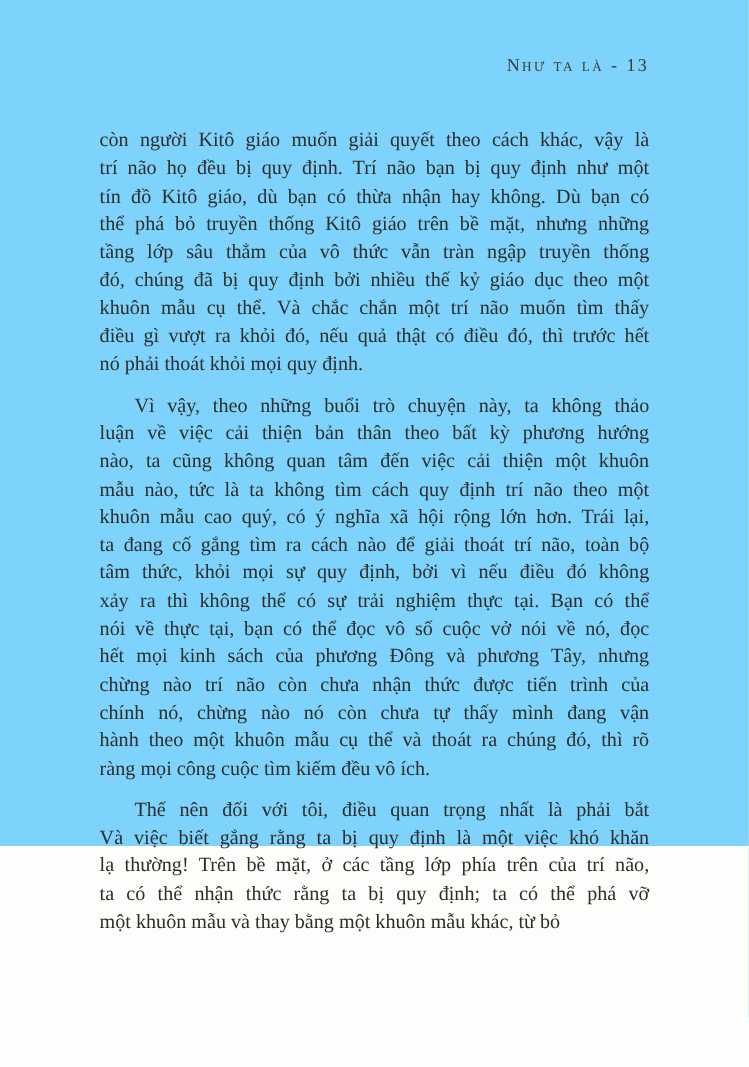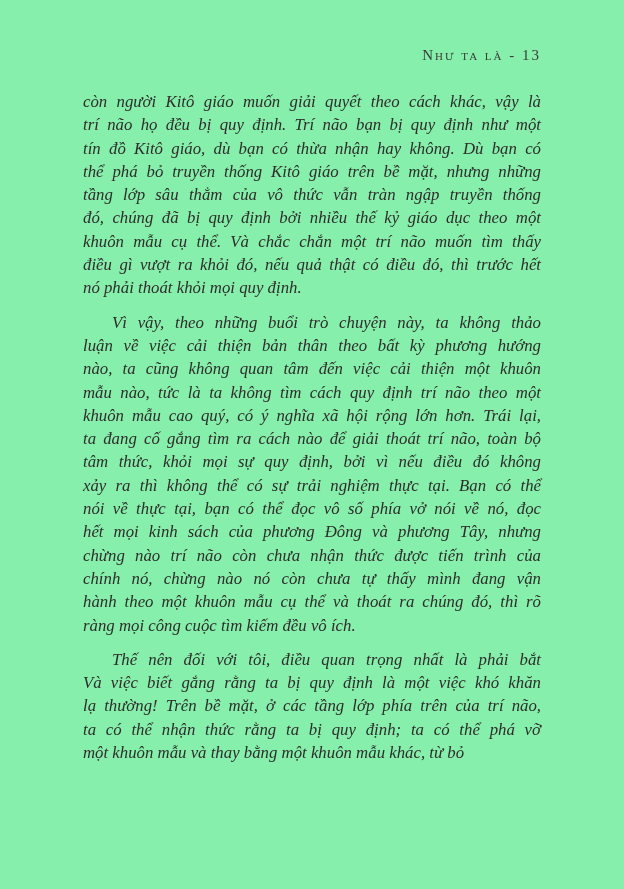--- a/index.html
+++ b/index.html
@@ -15,8 +15,8 @@
   .page {
     position: relative;
     width: 624px;
-    height: 889px;
-    background: #86efac;
+    height: 705px;
+    background: #7dd3fc;
     color: #2e2d2a;
     font-family: "Liberation Serif", serif;
   }

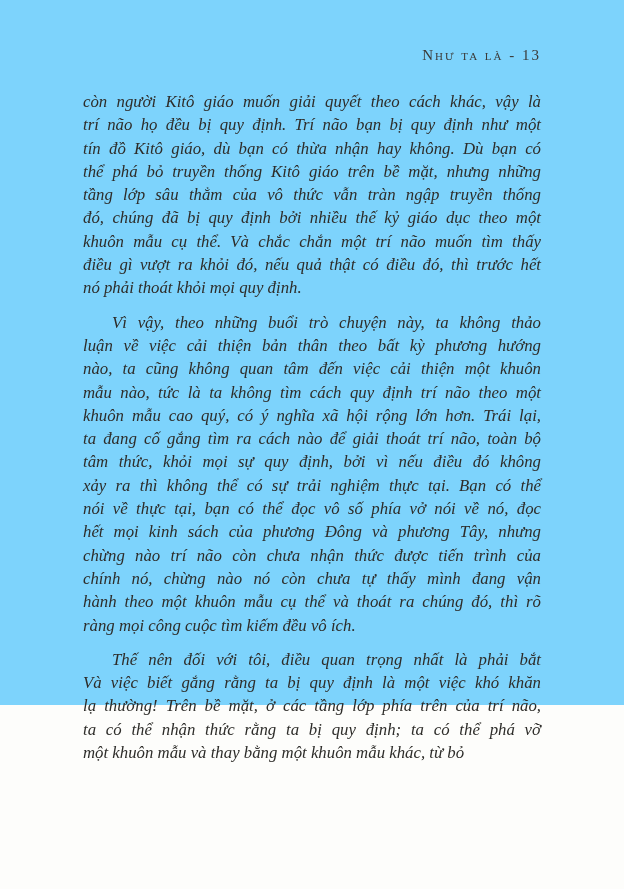--- a/index.html
+++ b/index.html
@@ -35,9 +35,8 @@
   .textblock {
     position: absolute;
     left: 83px;
-    top: 90px;
+    top: 105px;
     width: 458px;
-    font-style: italic;
   }
   .para {
     margin: 0 0 11px 0;

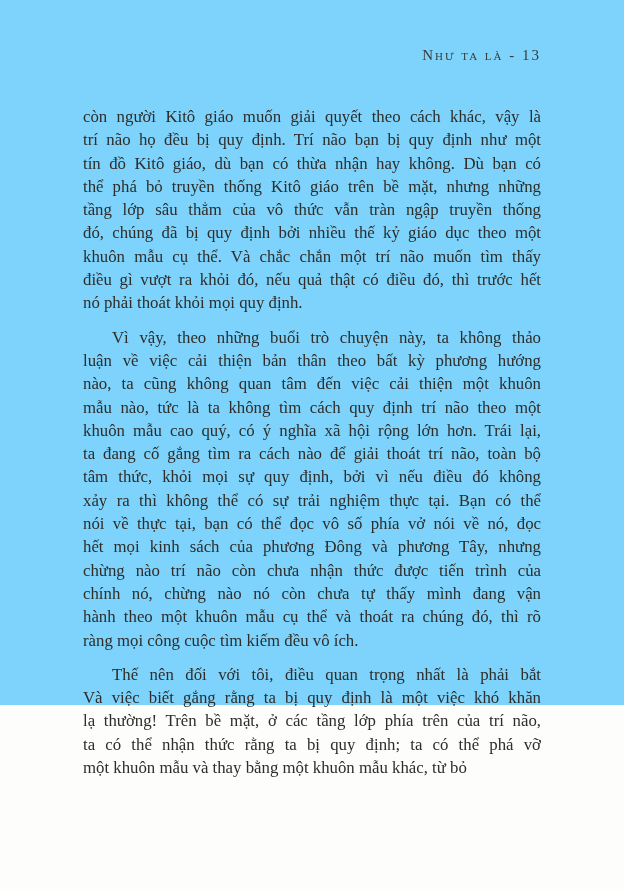--- a/index.html
+++ b/index.html
@@ -84,7 +84,7 @@
         <div class="line">ta đang cố gắng tìm ra cách nào để giải thoát trí não, toàn bộ</div>
         <div class="line">tâm thức, khỏi mọi sự quy định, bởi vì nếu điều đó không</div>
         <div class="line">xảy ra thì không thể có sự trải nghiệm thực tại. Bạn có thể</div>
-        <div class="line">nói về thực tại, bạn có thể đọc vô số phía vở nói về nó, đọc</div>
+        <div class="line">nói về thực tại, bạn có thể đọc vô số cuộc vở nói về nó, đọc</div>
         <div class="line">hết mọi kinh sách của phương Đông và phương Tây, nhưng</div>
         <div class="line">chừng nào trí não còn chưa nhận thức được tiến trình của</div>
         <div class="line">chính nó, chừng nào nó còn chưa tự thấy mình đang vận</div>

